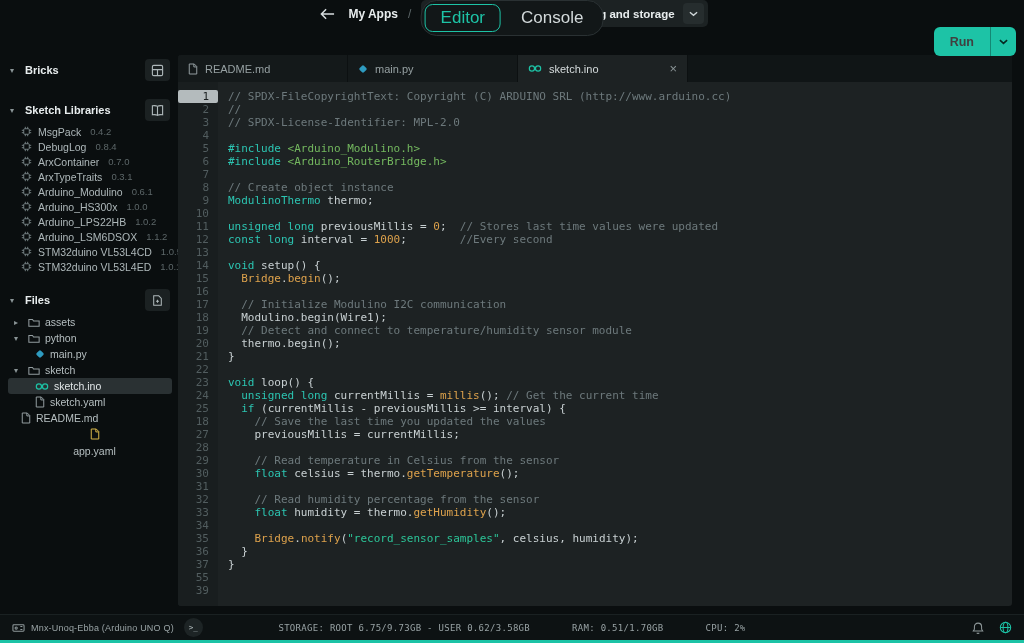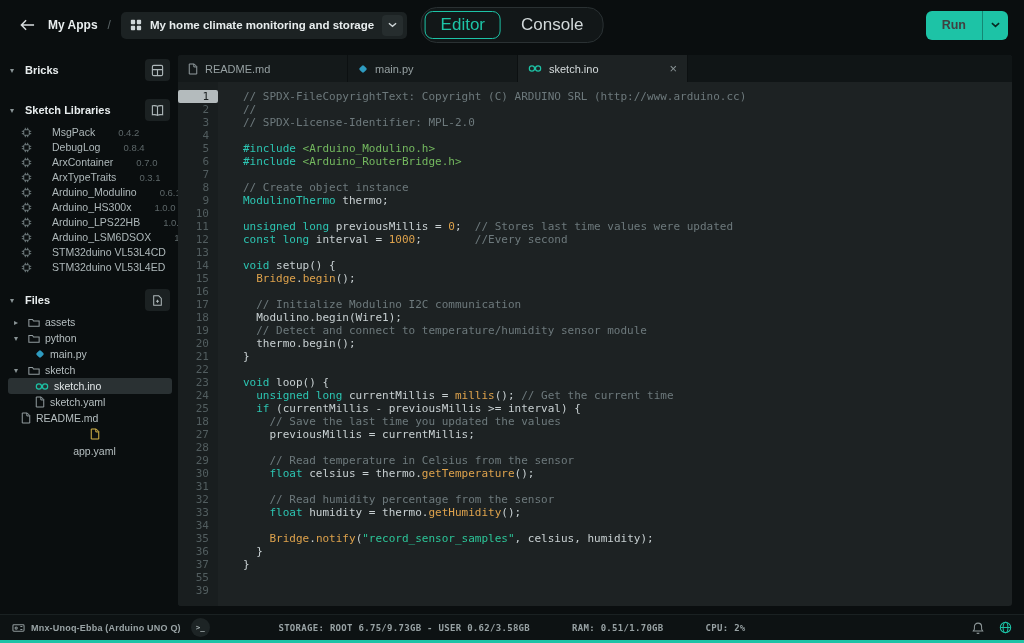--- a/index.html
+++ b/index.html
@@ -13,7 +13,7 @@
   .ico { display:inline-flex; align-items:center; justify-content:center; flex:none; }
 
   
-  .topbar { height:50px; display:flex; align-items:center; padding:0 16px; position:relative; }
+  .topbar { height:50px; display:flex; align-items:center; padding:0 8px; position:relative;flex-direction:column; }
   .tb-left { display:flex; align-items:center; gap:10px; }
   .back-btn { width:22px; height:22px; display:flex; align-items:center; justify-content:center; cursor:pointer; }
   .crumb { font-size:12px; font-weight:bold; color:#e8edee; }

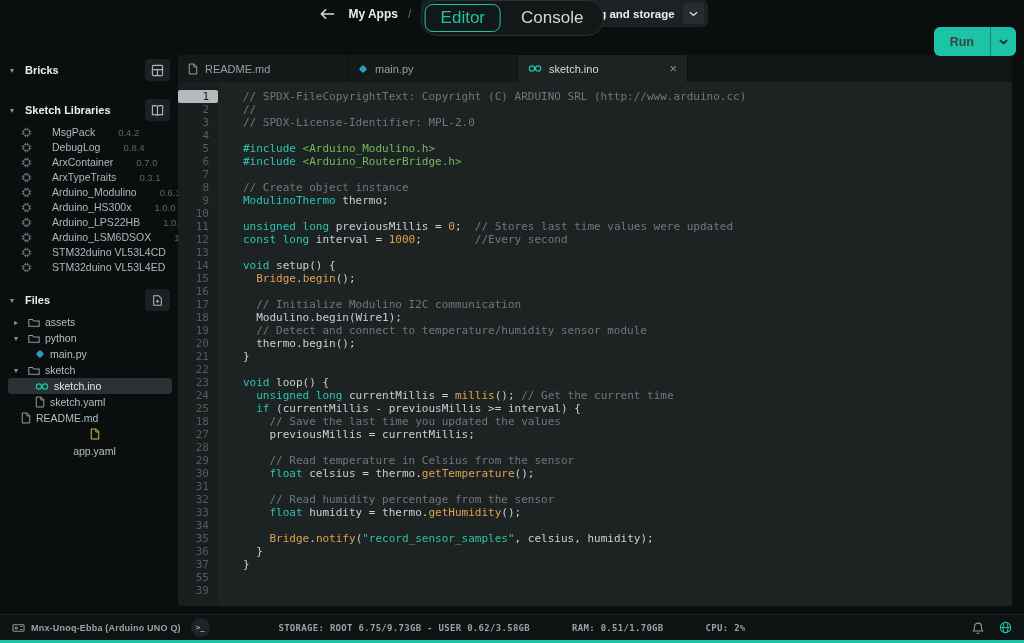--- a/index.html
+++ b/index.html
@@ -63,7 +63,7 @@
   .ln { height:13px; line-height:13px; text-align:right; padding-right:9px; }
   .ln.current { background:#b4bbbd; color:#1b2021; border-radius:2px; }
   .code { flex:1; margin:0; padding:8px 0 0 10px; font-family:"DejaVu Sans Mono", monospace; font-size:11px; line-height:13px; white-space:pre; overflow:hidden; }
-  .line { height:13px;margin-left:15px; }
+  .line { height:13px; }
   .tk-p { color:#c8d0d2; }
   .tk-c { color:#6d797c; }
   .tk-k { color:#2cc5b2; }

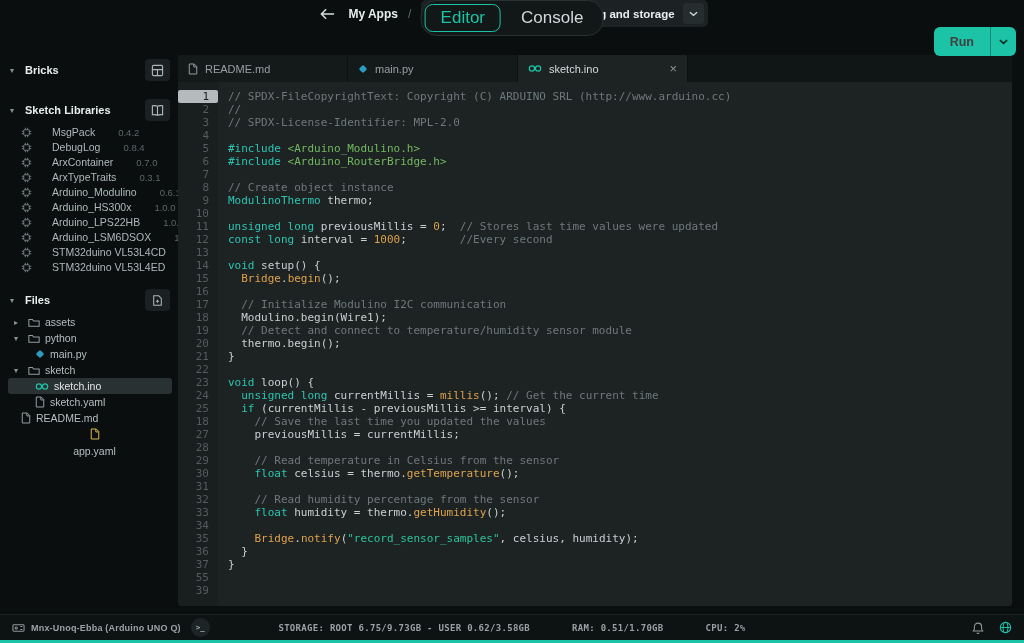--- a/index.html
+++ b/index.html
@@ -43,7 +43,7 @@
   .brick-row { display:flex; align-items:center; gap:7px; padding:3px 4px 3px 13px; font-size:10.5px; color:#b6bfc1; cursor:pointer; border-radius:3px; }
   .brick-ico { width:13px; height:13px; border-radius:3px; display:inline-flex; align-items:center; justify-content:center; flex:none; }
 
-  .lib-row { display:flex; align-items:flex-end; gap:20px; padding:1.5px 4px 1.5px 13px; font-size:10.5px; color:#aeb8ba; cursor:pointer; border-radius:3px; white-space:nowrap; }
+  .lib-row { display:flex; align-items:flex-start; gap:6px; padding:1.5px 4px 1.5px 13px; font-size:10.5px; color:#aeb8ba; cursor:pointer; border-radius:3px; white-space:nowrap; }
   .lib-ver { color:#5d6769; font-size:9.5px; margin-left:3px; }
 
   .tree-row { display:flex; align-items:center; gap:5px; padding-top:2px; padding-bottom:2px; padding-right:4px; font-size:10.5px; color:#b6bfc1; cursor:pointer; border-radius:3px; white-space:nowrap; }

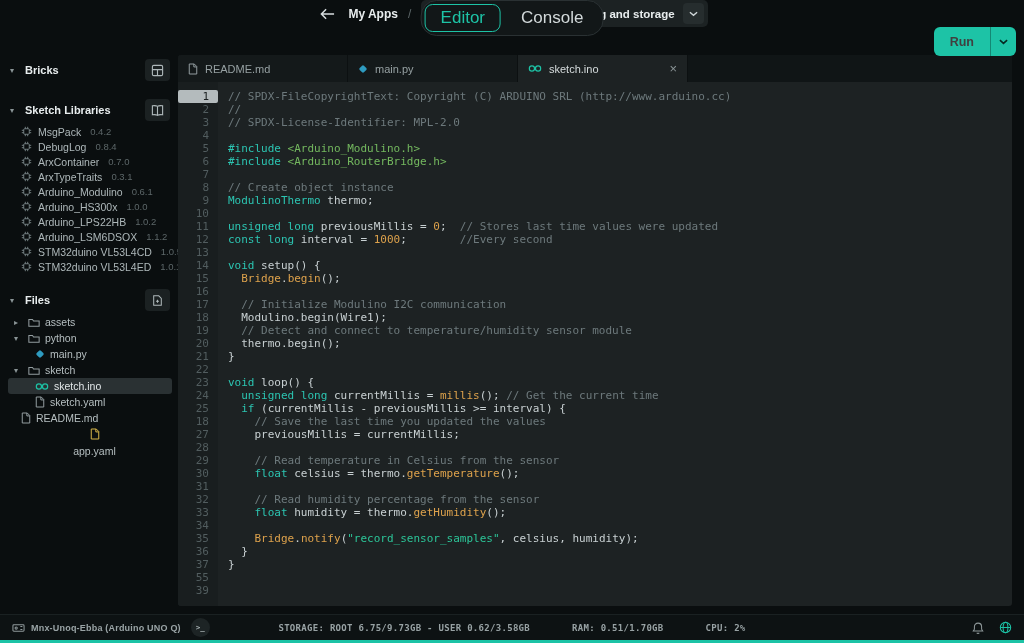--- a/index.html
+++ b/index.html
@@ -72,7 +72,7 @@
   .tk-s { color:#2cc598; }
 
   
-  .statusbar { height:26px; display:flex; align-items:center; background:#0d1213; border-top:1px solid #1a2122; padding:0 12px; position:relative;font-weight:bold; }
+  .statusbar { height:26px; display:flex; align-items:center; background:#0d1213; border-top:1px solid #1a2122; padding:0 12px; position:relative; }
   .device { display:flex; align-items:center; gap:6px; font-size:9px; color:#9aa4a6; letter-spacing:0.2px; }
   .term-btn { width:19px; height:19px; border-radius:50%; background:#1d2425; color:#aeb8ba; font-family:"DejaVu Sans Mono", monospace; font-size:7.5px; display:flex; align-items:center; justify-content:center; margin-left:10px; cursor:pointer; }
   .stats { position:absolute; left:50%; transform:translateX(-50%); display:flex; gap:42px; font-family:"DejaVu Sans Mono", monospace; font-size:9px; color:#98a2a4; letter-spacing:0.3px; white-space:nowrap; }

